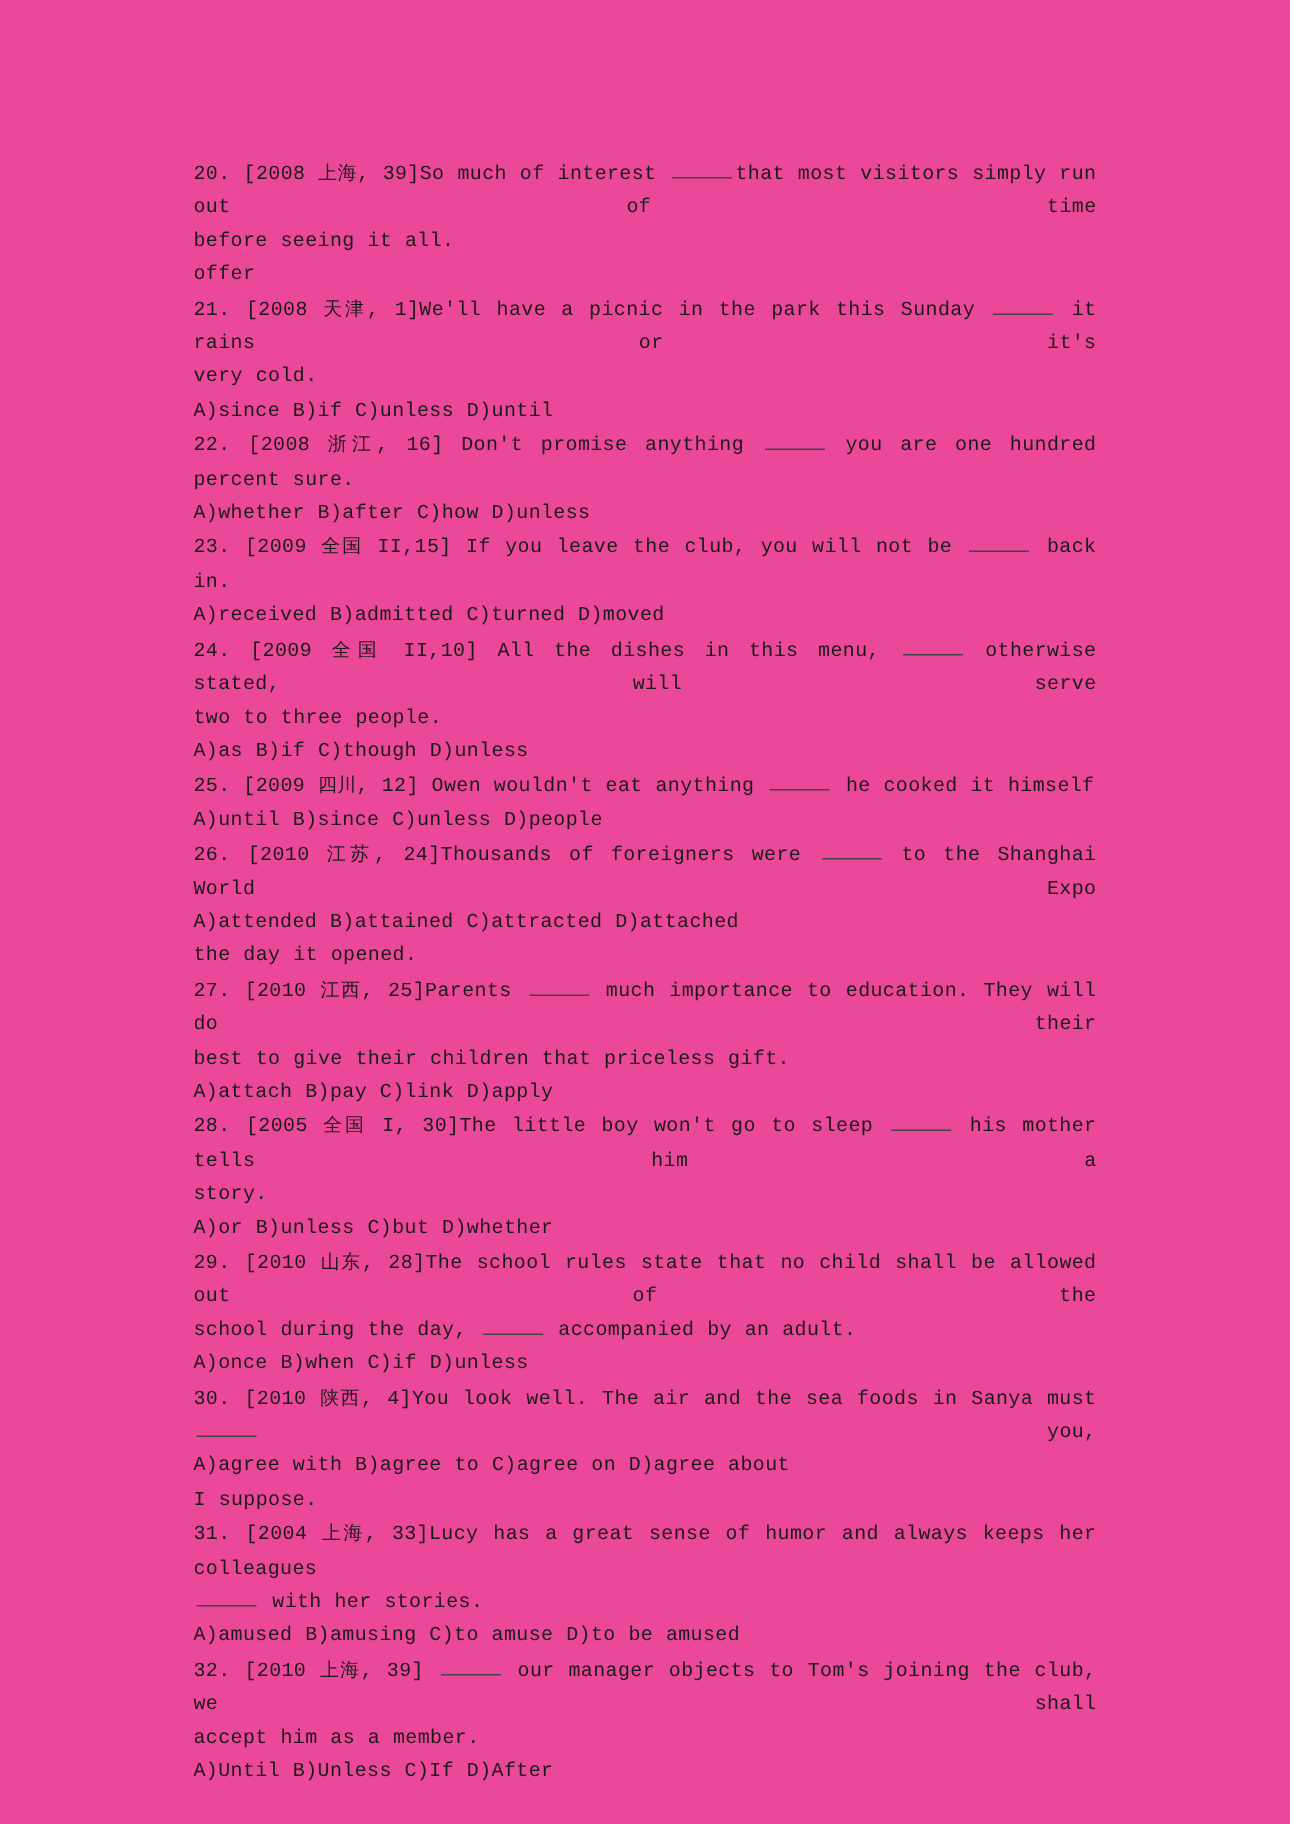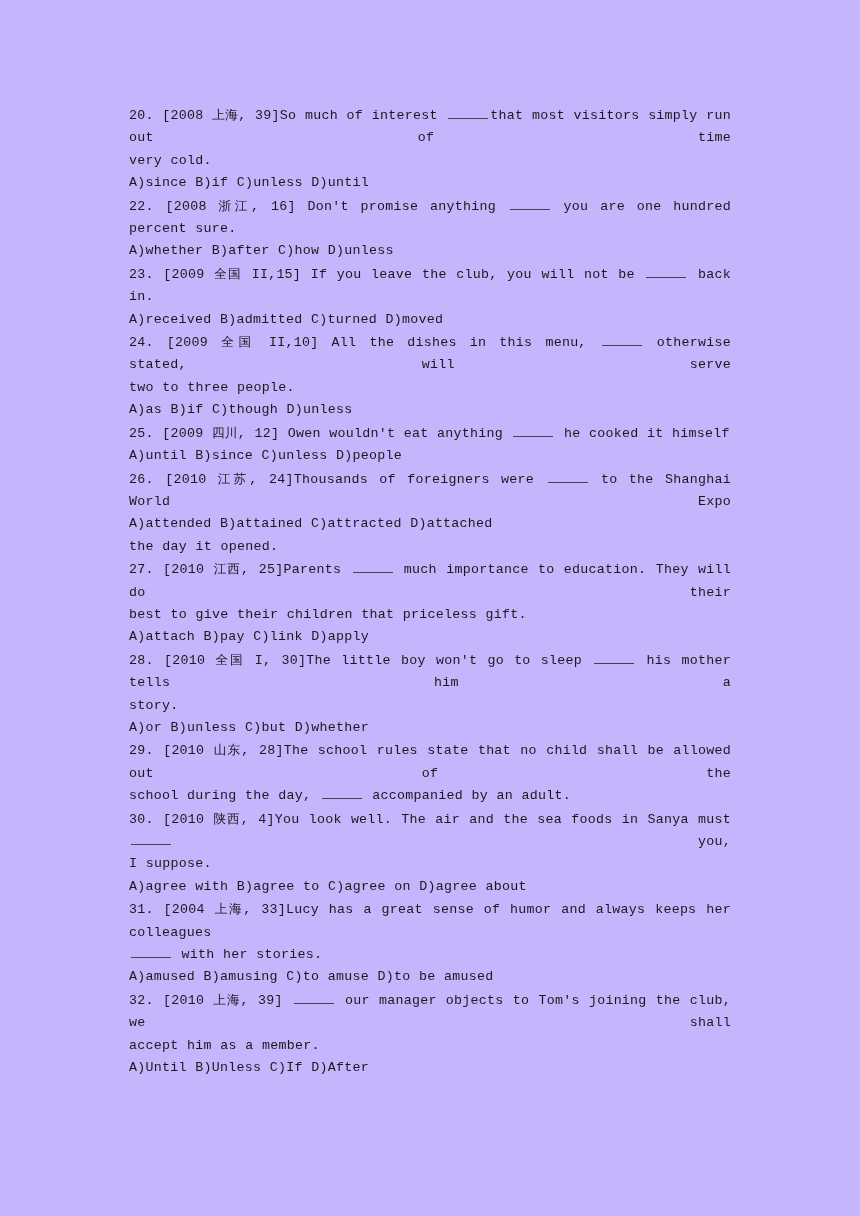--- a/index.html
+++ b/index.html
@@ -56,7 +56,7 @@
 </head>
 <body style="color: rgb(26, 26, 26);">
 
-<div id="page" style="width: 860px; height: 1216px; background: #c4b5fd;">
+<div id="page" style="width: 860px; height: 1216px; background: #ec4899;">
   <div id="content">
       <div class="line stretch"><span>20.  [2008 </span><span class="cjk">上海</span><span>, 39]So much of interest </span><span class="blank b-md"></span><span>that most visitors simply run out of time</span></div>
       <div class="line"><span>very cold.</span></div>

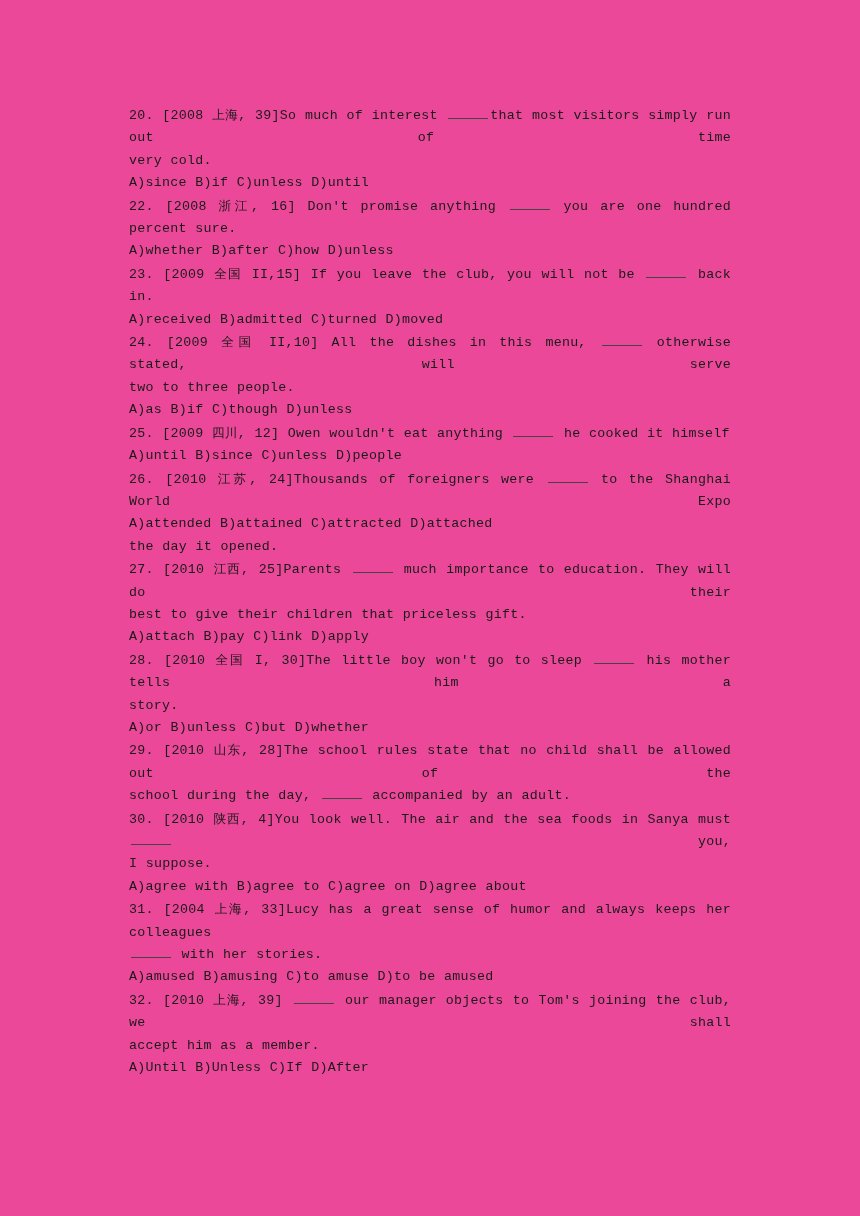--- a/index.html
+++ b/index.html
@@ -59,6 +59,7 @@
 <div id="page" style="width: 860px; height: 1216px; background: #ec4899;">
   <div id="content">
       <div class="line stretch"><span>20.  [2008 </span><span class="cjk">上海</span><span>, 39]So much of interest </span><span class="blank b-md"></span><span>that most visitors simply run out of time</span></div>
+      <div class="line"><span>before seeing it all.</span></div>
       <div class="line"><span>very cold.</span></div>
       <div class="line"><span>A)since B)if    C)unless    D)until</span></div>
       <div class="line"><span>22.  [2008 </span><span class="cjk">浙江</span><span>, 16] Don't promise anything </span><span class="blank b-md"></span><span> you are one hundred percent sure.</span></div>

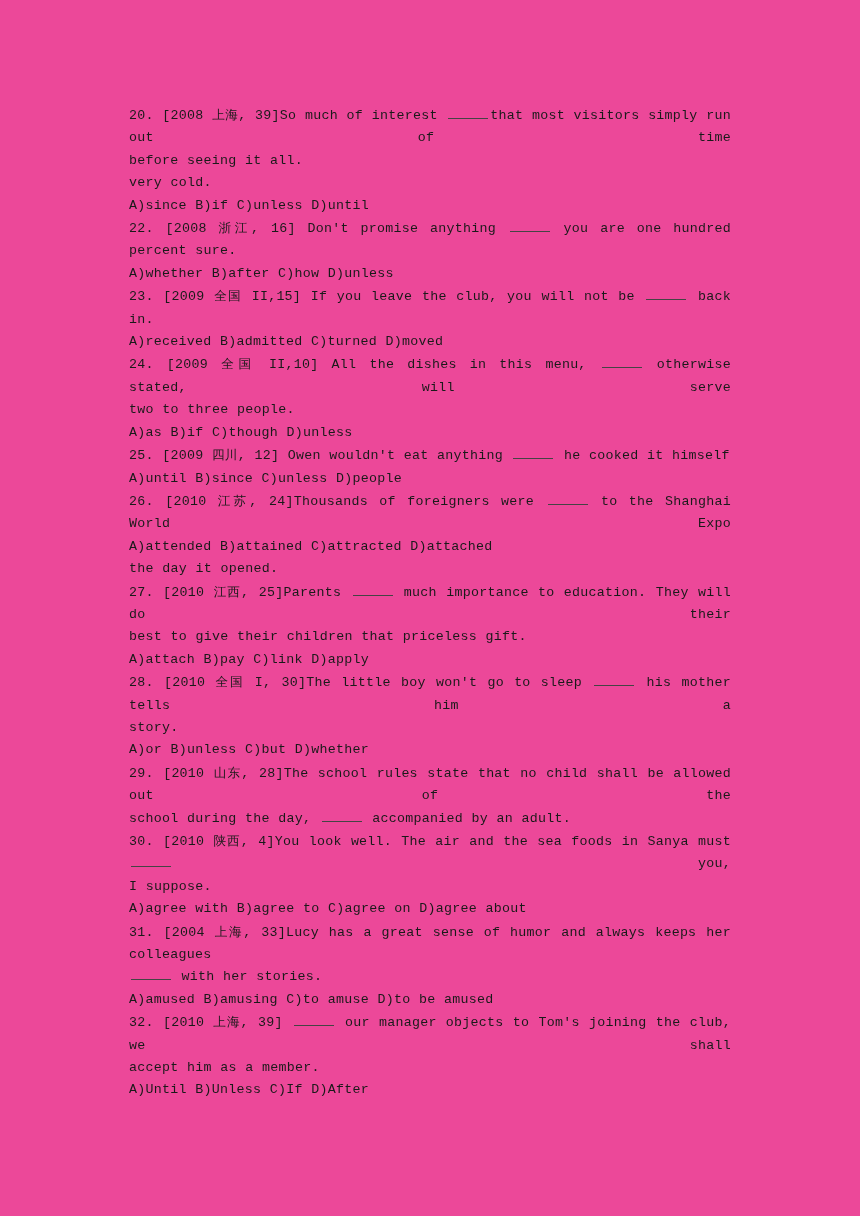--- a/index.html
+++ b/index.html
@@ -60,6 +60,7 @@
   <div id="content">
       <div class="line stretch"><span>20.  [2008 </span><span class="cjk">上海</span><span>, 39]So much of interest </span><span class="blank b-md"></span><span>that most visitors simply run out of time</span></div>
       <div class="line"><span>before seeing it all.</span></div>
+      <div class="line"><span>offer</span></div>
       <div class="line"><span>very cold.</span></div>
       <div class="line"><span>A)since B)if    C)unless    D)until</span></div>
       <div class="line"><span>22.  [2008 </span><span class="cjk">浙江</span><span>, 16] Don't promise anything </span><span class="blank b-md"></span><span> you are one hundred percent sure.</span></div>

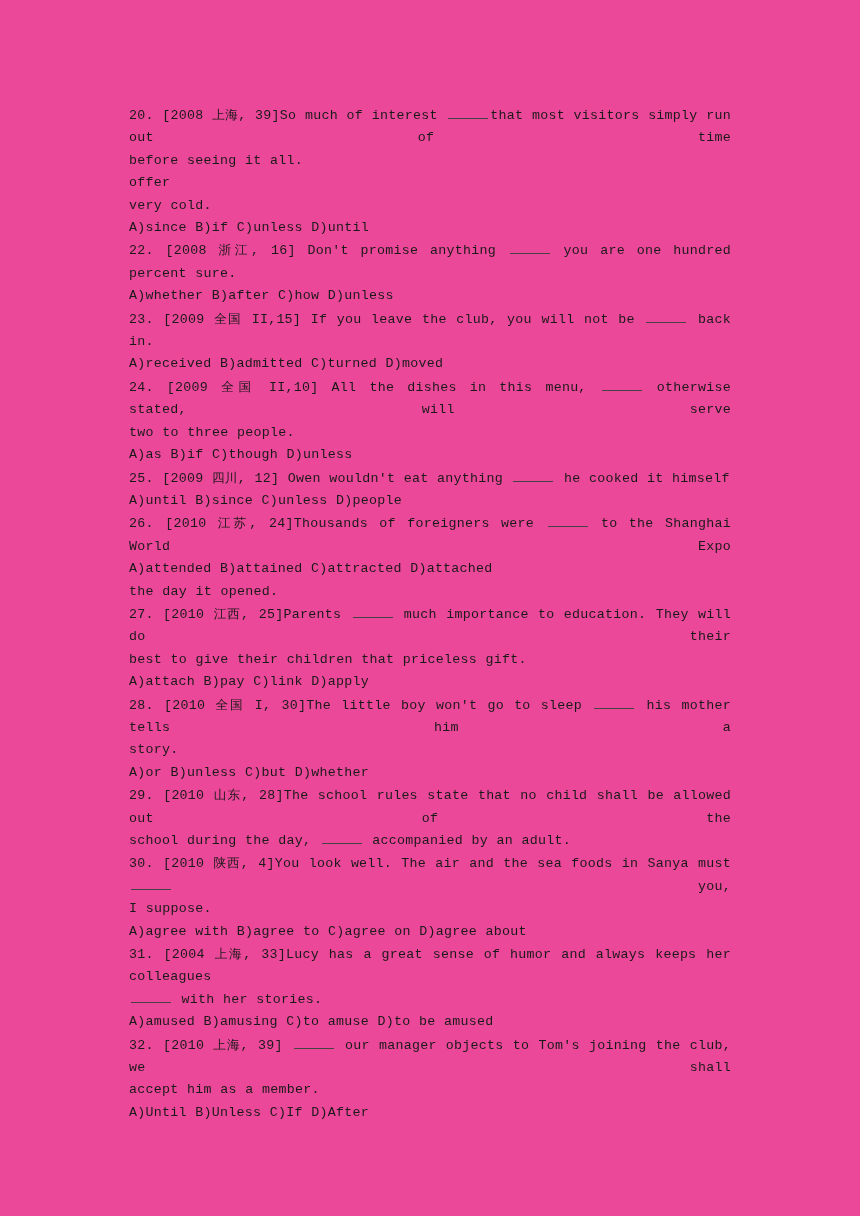--- a/index.html
+++ b/index.html
@@ -61,6 +61,7 @@
       <div class="line stretch"><span>20.  [2008 </span><span class="cjk">上海</span><span>, 39]So much of interest </span><span class="blank b-md"></span><span>that most visitors simply run out of time</span></div>
       <div class="line"><span>before seeing it all.</span></div>
       <div class="line"><span>offer</span></div>
+      <div class="line stretch"><span>21.  [2008 </span><span class="cjk">天津</span><span>, 1]We'll have a picnic in the park this Sunday </span><span class="blank b-md"></span><span> it rains or it's</span></div>
       <div class="line"><span>very cold.</span></div>
       <div class="line"><span>A)since B)if    C)unless    D)until</span></div>
       <div class="line"><span>22.  [2008 </span><span class="cjk">浙江</span><span>, 16] Don't promise anything </span><span class="blank b-md"></span><span> you are one hundred percent sure.</span></div>

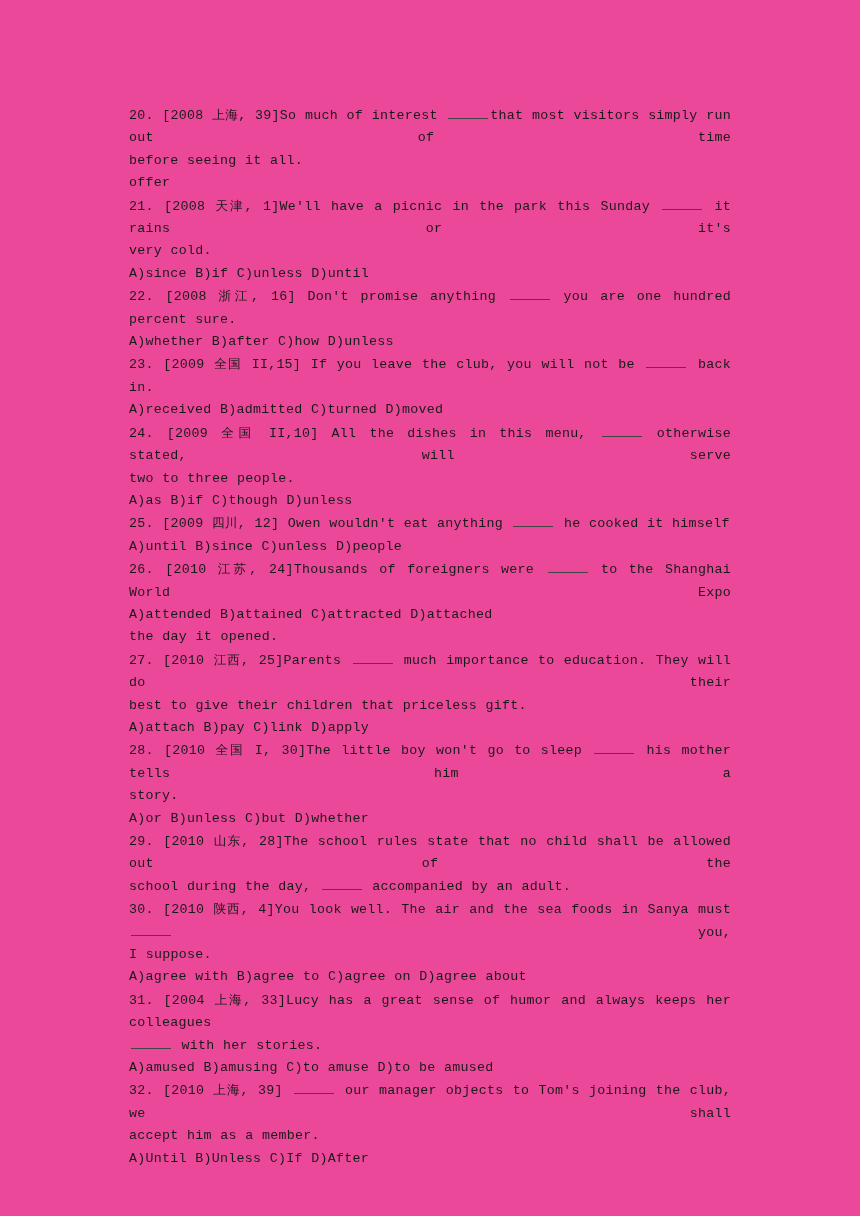--- a/index.html
+++ b/index.html
@@ -79,7 +79,7 @@
       <div class="line stretch"><span>27.  [2010 </span><span class="cjk">江西</span><span>, 25]Parents </span><span class="blank b-md"></span><span> much importance to education. They will do their</span></div>
       <div class="line"><span>best to give their children that priceless gift.</span></div>
       <div class="line"><span>A)attach    B)pay   C)link  D)apply</span></div>
-      <div class="line stretch"><span>28.  [2010 </span><span class="cjk">全国</span><span> I, 30]The little boy won't go to sleep </span><span class="blank b-md"></span><span> his mother tells him a</span></div>
+      <div class="line stretch"><span>28.  [2005 </span><span class="cjk">全国</span><span> I, 30]The little boy won't go to sleep </span><span class="blank b-md"></span><span> his mother tells him a</span></div>
       <div class="line"><span>story.</span></div>
       <div class="line"><span>A)or     B)unless    C)but   D)whether</span></div>
       <div class="line stretch"><span>29.  [2010 </span><span class="cjk">山东</span><span>, 28]The school rules state that no child shall be allowed out of the</span></div>

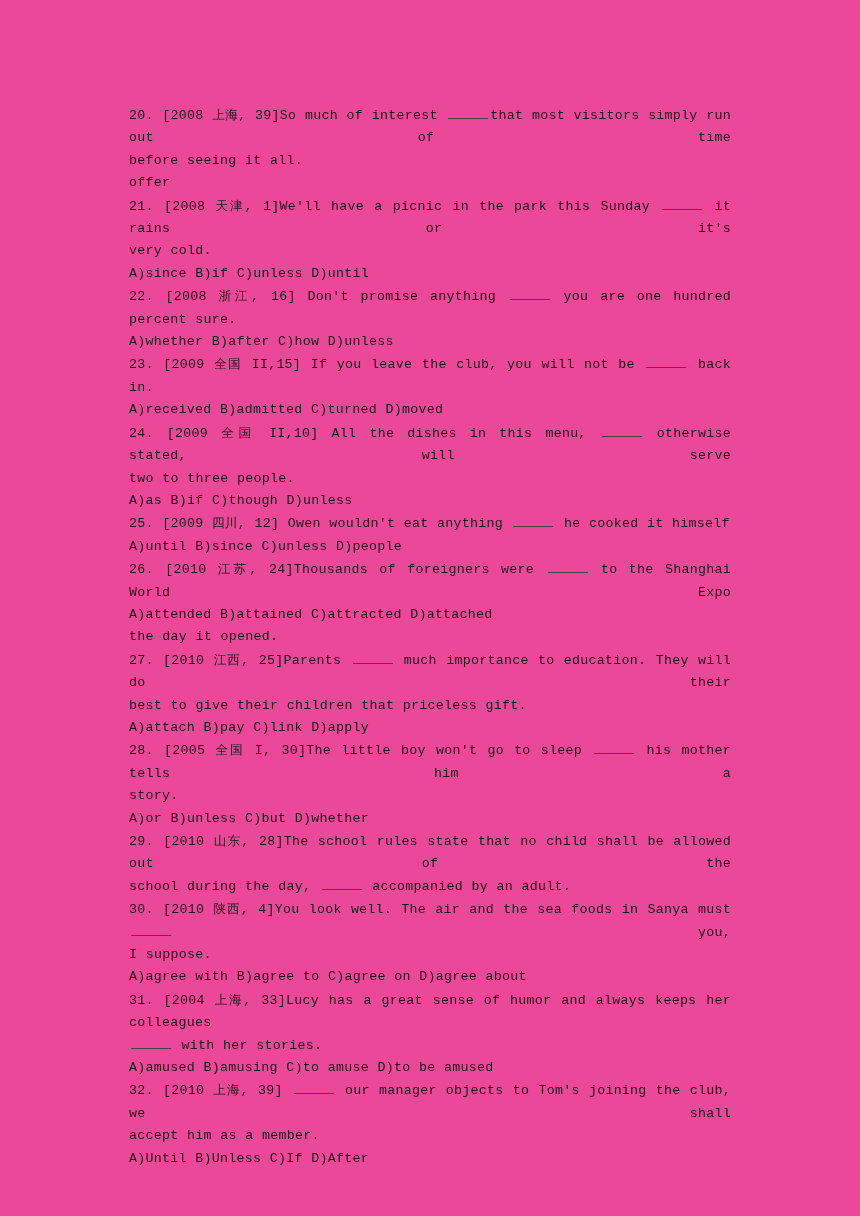--- a/index.html
+++ b/index.html
@@ -84,6 +84,7 @@
       <div class="line"><span>A)or     B)unless    C)but   D)whether</span></div>
       <div class="line stretch"><span>29.  [2010 </span><span class="cjk">山东</span><span>, 28]The school rules state that no child shall be allowed out of the</span></div>
       <div class="line"><span>school during the day, </span><span class="blank b-md"></span><span> accompanied by an adult.</span></div>
+      <div class="line"><span>A)once  B)when  C)if    D)unless</span></div>
       <div class="line stretch"><span>30.  [2010 </span><span class="cjk">陕西</span><span>, 4]You look well. The air and the sea foods in Sanya must </span><span class="blank b-md"></span><span> you,</span></div>
       <div class="line"><span>I suppose.</span></div>
       <div class="line"><span>A)agree with    B)agree to  C)agree on  D)agree about</span></div>

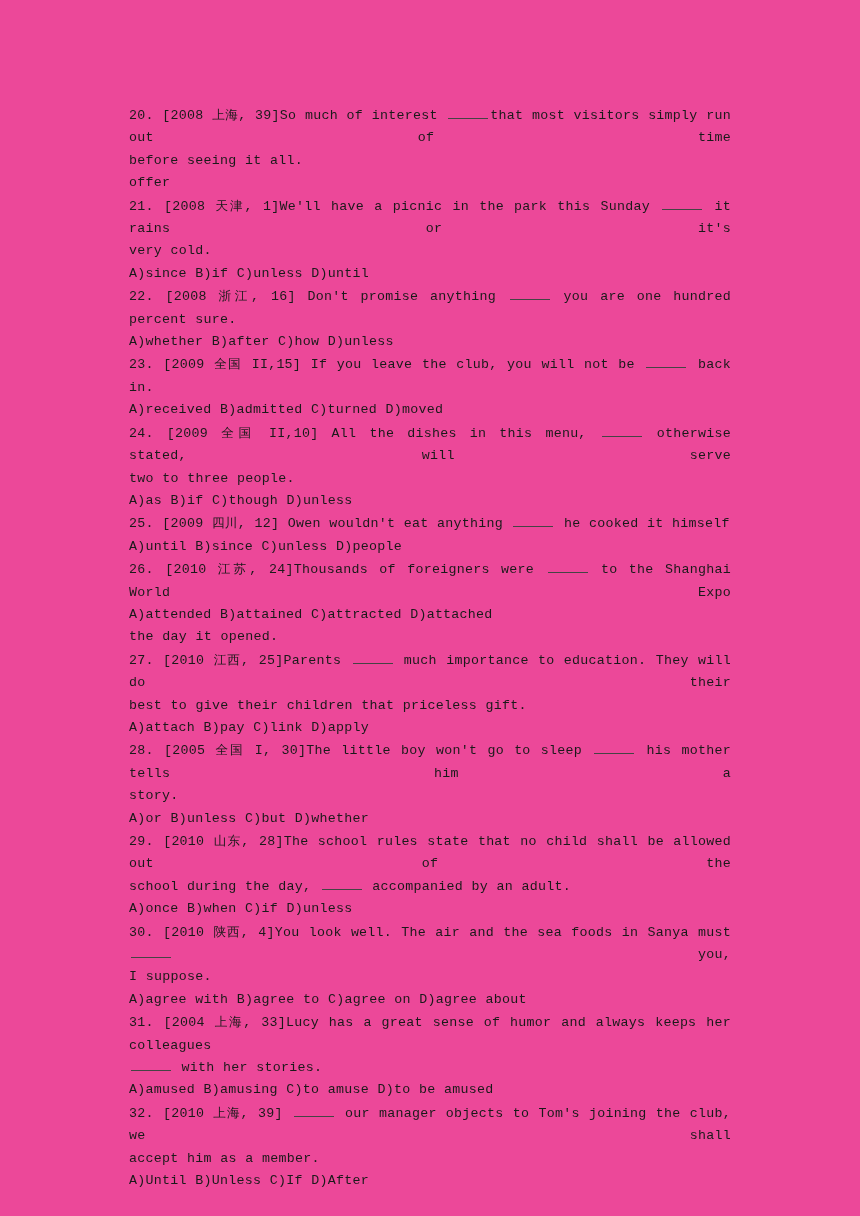--- a/index.html
+++ b/index.html
@@ -86,8 +86,8 @@
       <div class="line"><span>school during the day, </span><span class="blank b-md"></span><span> accompanied by an adult.</span></div>
       <div class="line"><span>A)once  B)when  C)if    D)unless</span></div>
       <div class="line stretch"><span>30.  [2010 </span><span class="cjk">陕西</span><span>, 4]You look well. The air and the sea foods in Sanya must </span><span class="blank b-md"></span><span> you,</span></div>
+      <div class="line"><span>A)agree with    B)agree to  C)agree on  D)agree about</span></div>
       <div class="line"><span>I suppose.</span></div>
-      <div class="line"><span>A)agree with    B)agree to  C)agree on  D)agree about</span></div>
       <div class="line stretch"><span>31.  [2004 </span><span class="cjk">上海</span><span>, 33]Lucy has a great sense of humor and always keeps her colleagues</span></div>
       <div class="line"><span class="blank b-md"></span><span> with her stories.</span></div>
       <div class="line"><span>A)amused    B)amusing   C)to amuse  D)to be amused</span></div>

